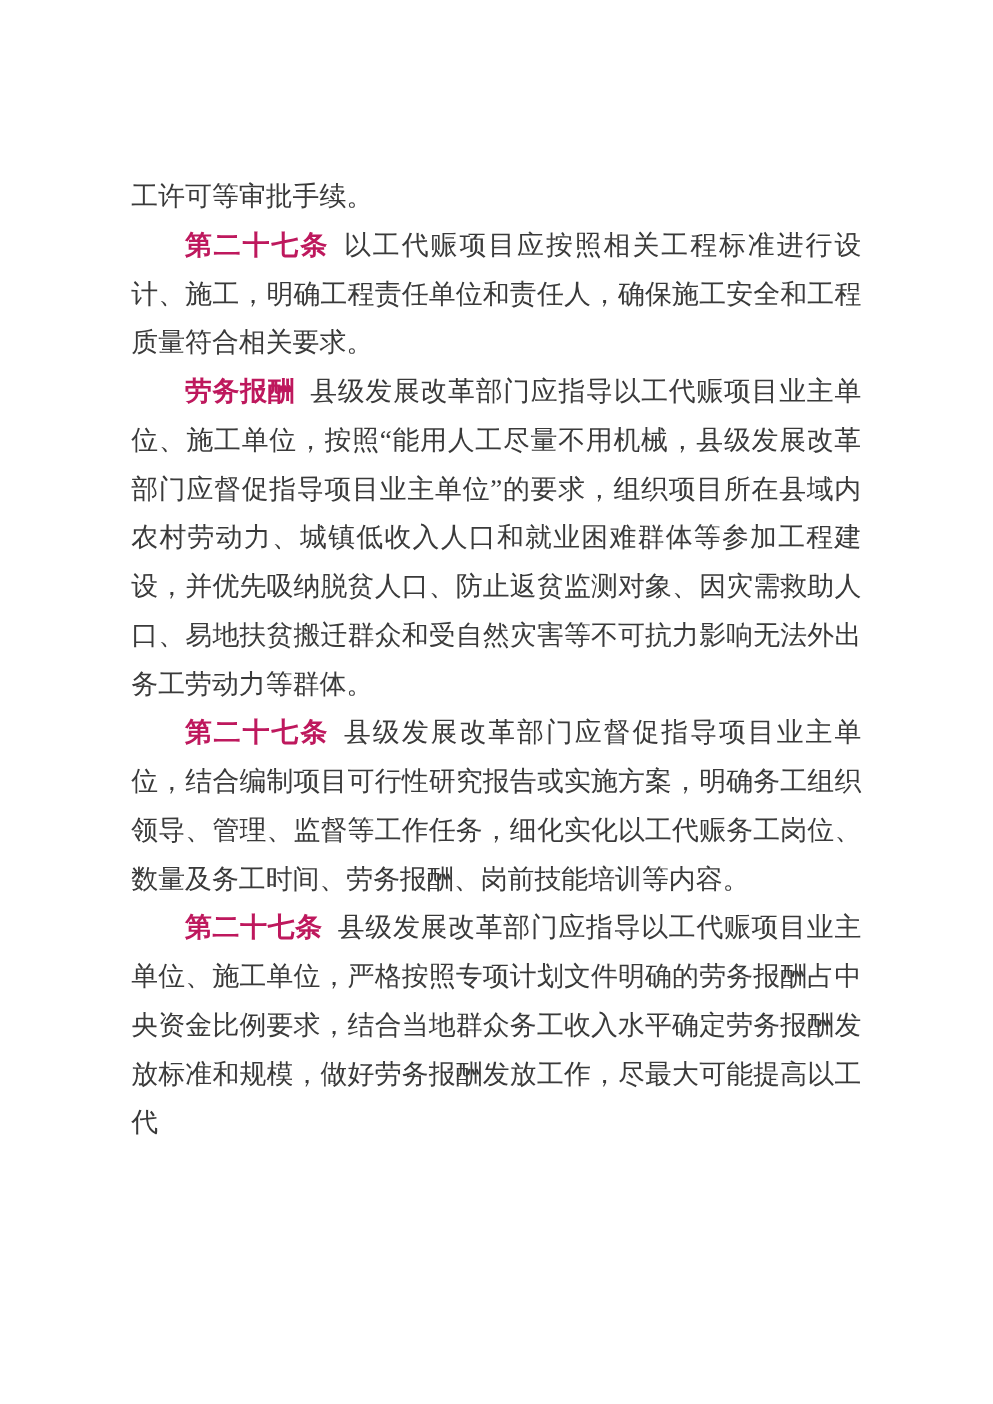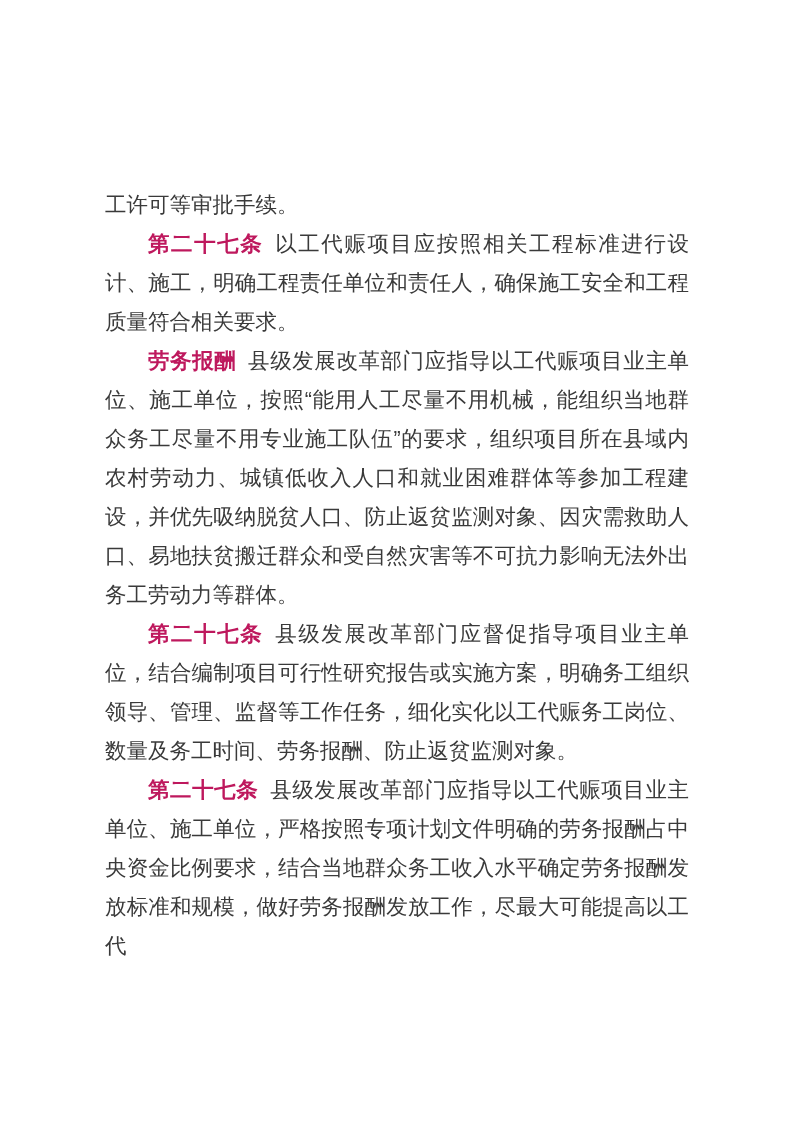--- a/index.html
+++ b/index.html
@@ -13,8 +13,7 @@
     height: 917px;
     background: #ffffff;
     overflow: hidden;
-    font-family: Liberation Sans, sans-serif;
-    margin-top: 48px;
+    font-family: Liberation Serif, serif;
   }
   .doc-body {
     position: absolute;

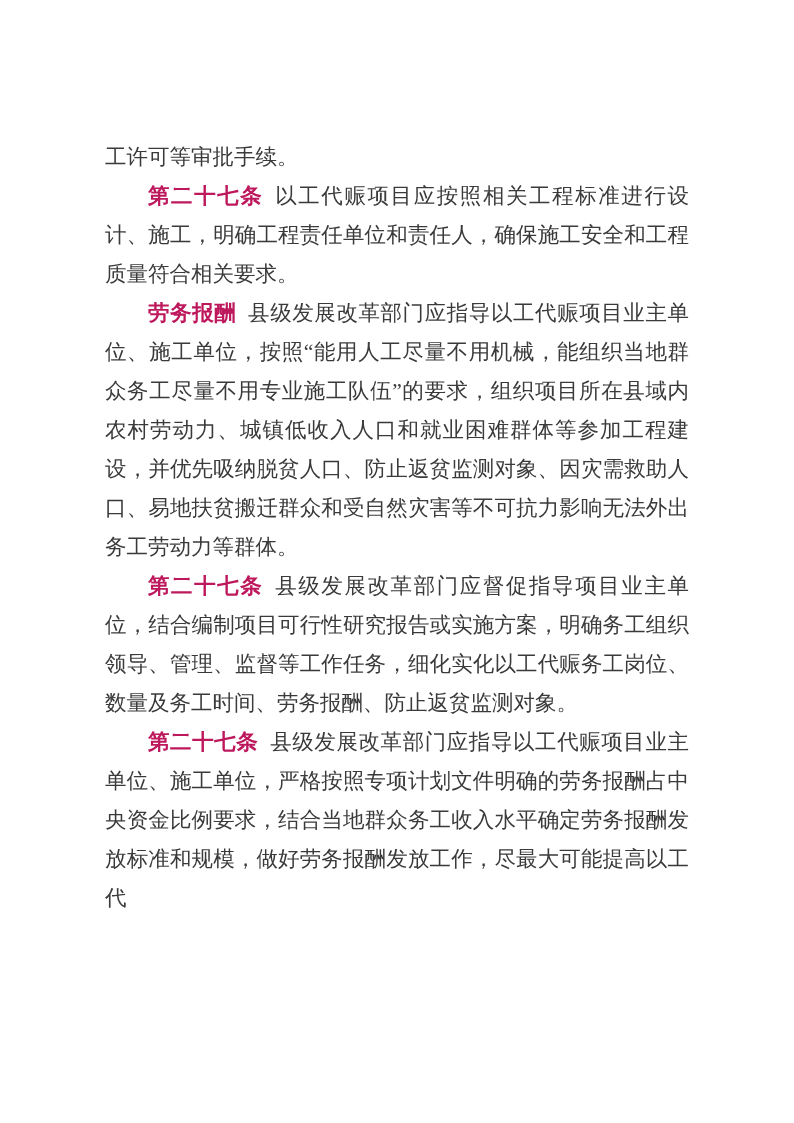--- a/index.html
+++ b/index.html
@@ -66,7 +66,7 @@
     </p>
 
     <p class="para">
-      <span class="para-heading">劳务报酬</span><span>县级发展改革部门应指导以工代赈项目业主单位、施工单位，按照“能用人工尽量不用机械，能组织当地群众务工尽量不用专业施工队伍”的要求，组织项目所在县域内农村劳动力、城镇低收入人口和就业困难群体等参加工程建设，并优先吸纳脱贫人口、防止返贫监测对象、因灾需救助人口、易地扶贫搬迁群众和受自然灾害等不可抗力影响无法外出务工劳动力等群体。</span>
+      <span class="para-heading">劳务报酬</span><span>县级发展改革部门应指导以工代赈项目业主单位、施工单位，按照“能用人工尽量不用机械，县级发展改革部门应督促指导项目业主单位”的要求，组织项目所在县域内农村劳动力、城镇低收入人口和就业困难群体等参加工程建设，并优先吸纳脱贫人口、防止返贫监测对象、因灾需救助人口、易地扶贫搬迁群众和受自然灾害等不可抗力影响无法外出务工劳动力等群体。</span>
     </p>
 
     <p class="para">

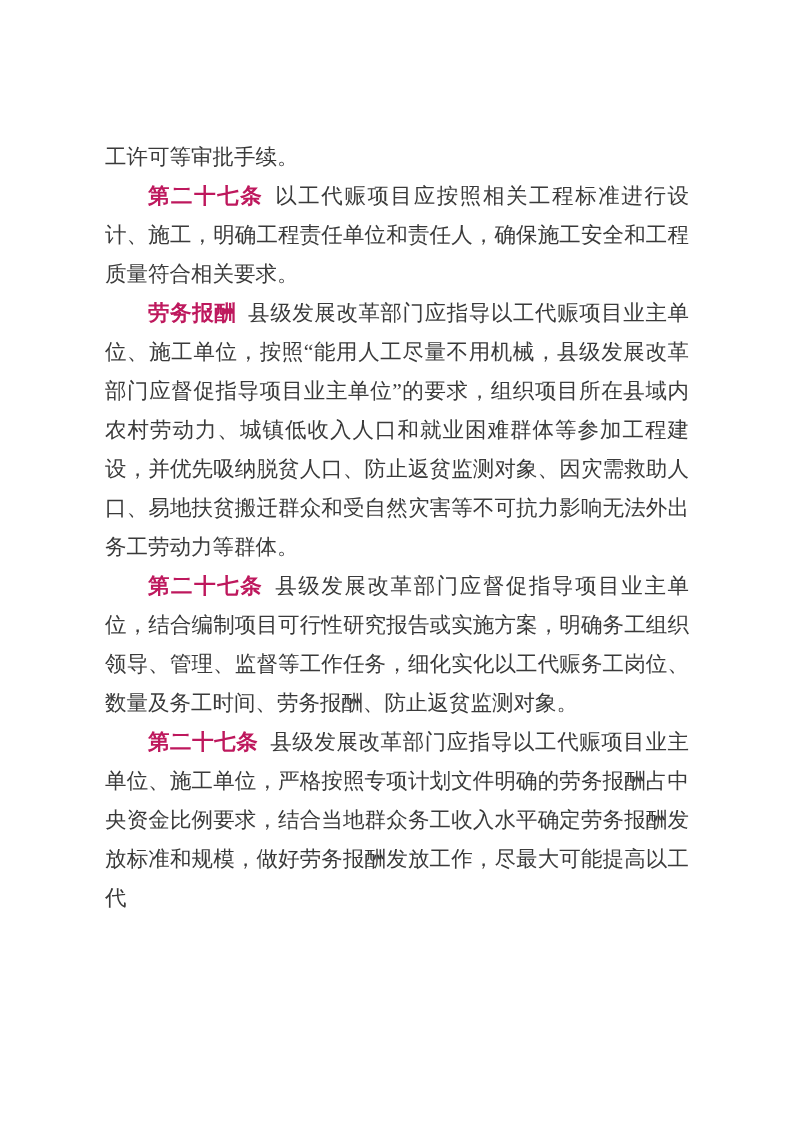--- a/index.html
+++ b/index.html
@@ -70,7 +70,7 @@
     </p>
 
     <p class="para">
-      <span class="para-heading">第二十七条</span><span>县级发展改革部门应督促指导项目业主单位，结合编制项目可行性研究报告或实施方案，明确务工组织领导、管理、监督等工作任务，细化实化以工代赈务工岗位、数量及务工时间、劳务报酬、防止返贫监测对象。</span>
+      <span class="para-heading">第二十七条</span><span>县级发展改革部门应督促指导项目业主单位，结合编制项目可行性研究报告或实施方案，明确务工组织领导、管理、监督等工作任务，细化实化以工代赈务工岗位、数量及务工时间、劳务报酬、岗前技能培训等内容。</span>
     </p>
 
 

